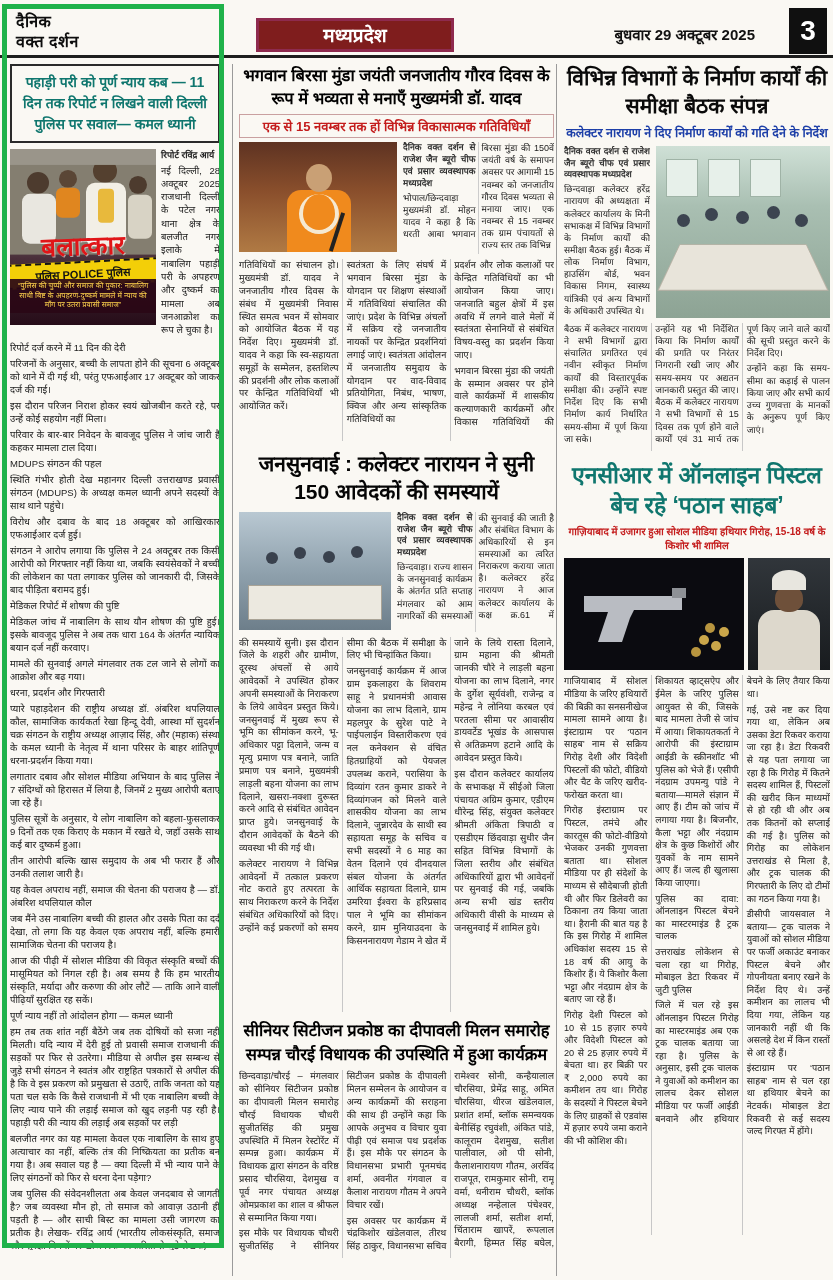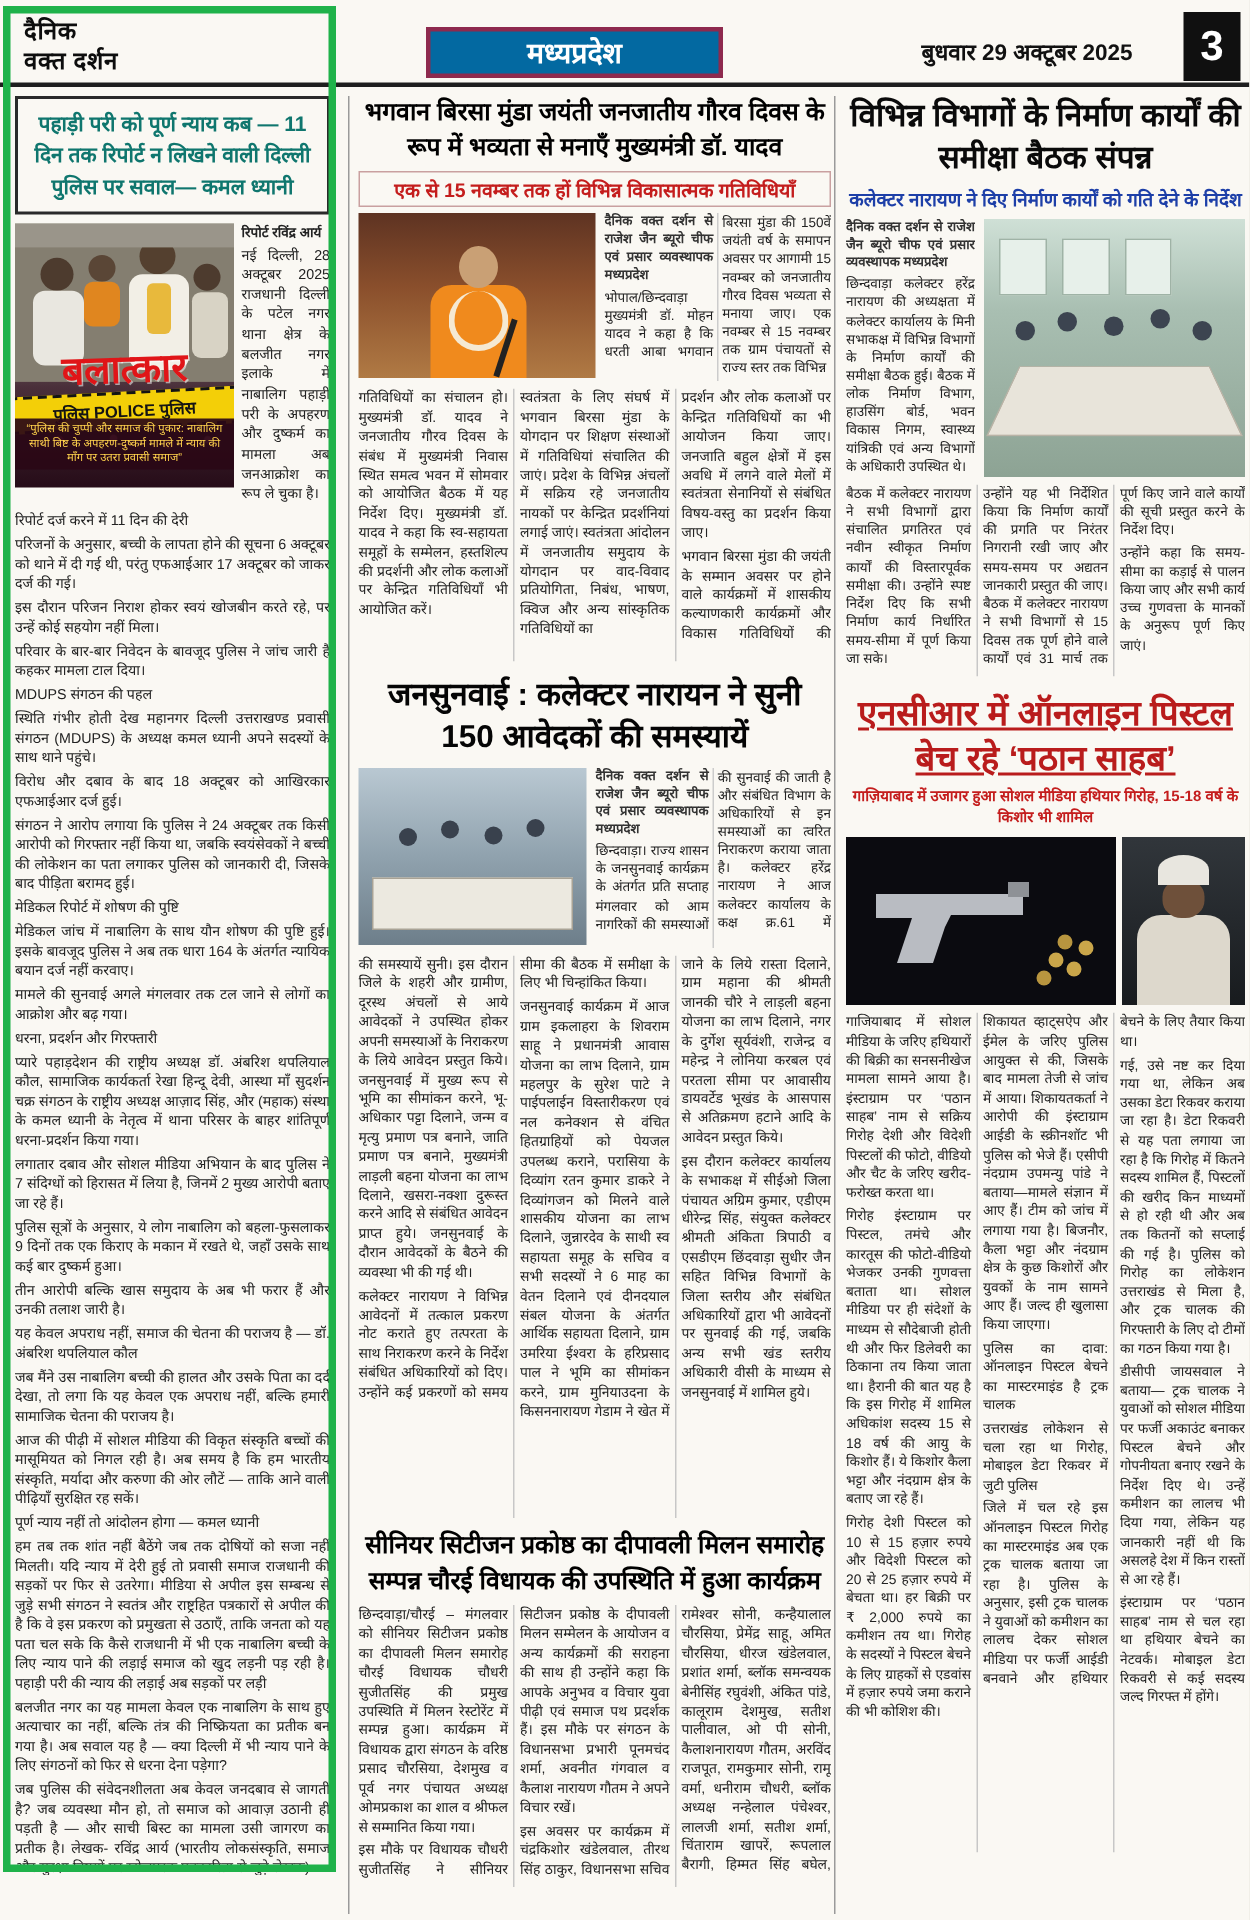--- a/index.html
+++ b/index.html
@@ -10,7 +10,7 @@
   
   .header { position:absolute; left:0; top:0; width:833px; height:58px; border-bottom:3px solid #1e1e1e; background:#faf8f3; }
   .masthead { position:absolute; left:16px; top:12px; font-weight:bold; font-size:16px; line-height:1.25; color:#0d0d0d; letter-spacing:.5px; }
-  .section-box { position:absolute; left:256px; top:18px; width:198px; height:34px; background:#0369a1; border:3px solid #8e2a4e; color:#fff; font-size:19px; font-weight:bold; display:flex; align-items:center; justify-content:center;margin-left:28px; }
+  .section-box { position:absolute; left:256px; top:18px; width:198px; height:34px; background:#7f1d1d; border:3px solid #8e2a4e; color:#fff; font-size:19px; font-weight:bold; display:flex; align-items:center; justify-content:center; }
   .date { position:absolute; right:78px; top:24px; font-size:15px; font-weight:bold; color:#111; }
   .pagenum { position:absolute; right:6px; top:8px; width:38px; height:46px; background:#101010; color:#fff; font-size:28px; font-weight:bold; display:flex; align-items:center; justify-content:center; }
 

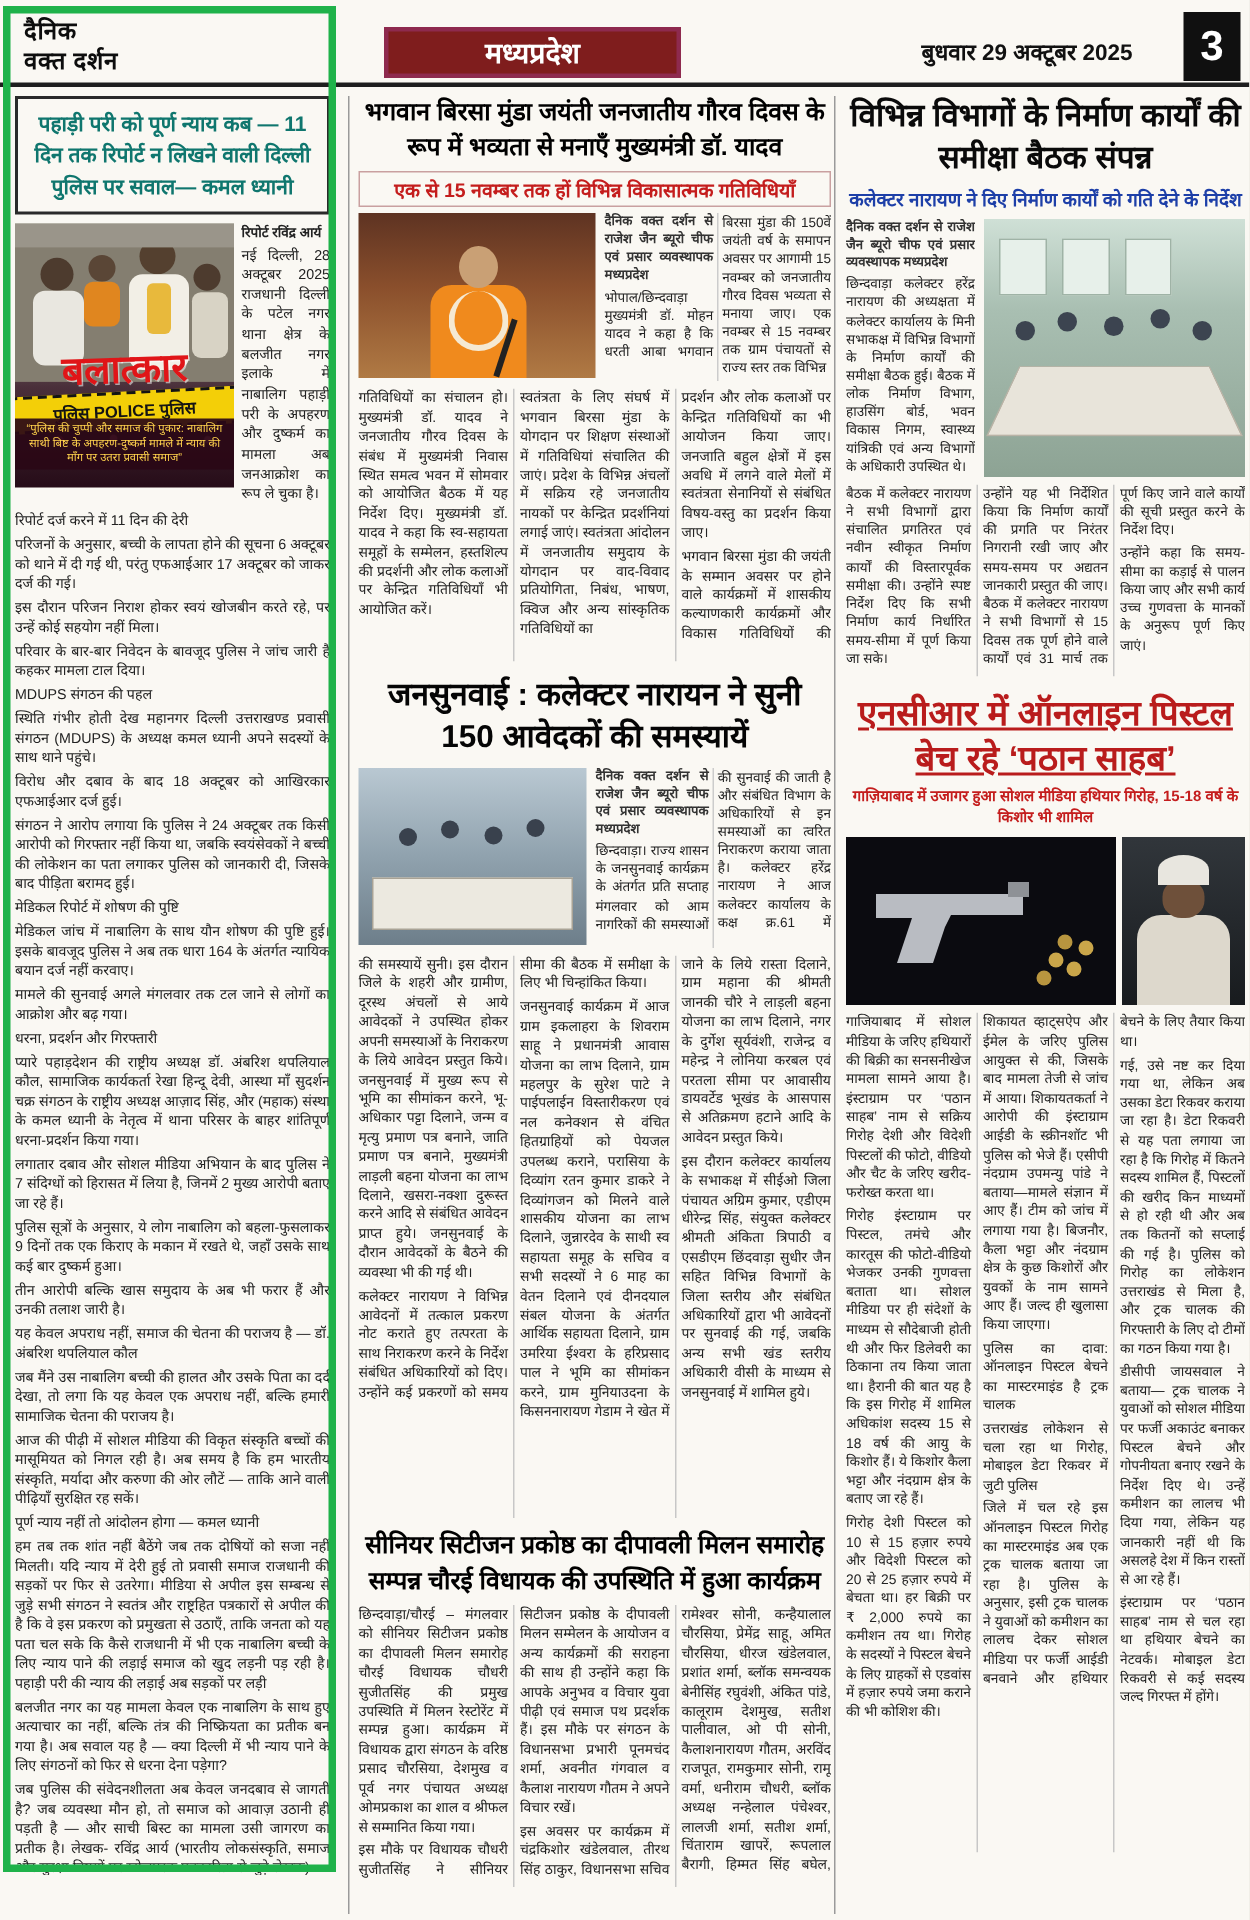--- a/index.html
+++ b/index.html
@@ -84,7 +84,7 @@
   .d-side { width:86px; flex:none; font-size:9px; line-height:1.35; overflow:hidden; }
   .d-body { margin-top:5px; column-count:3; column-gap:8px; column-rule:1px solid #c7c7c7; font-size:9px; line-height:1.36; height:128px; overflow:hidden; }
 
-  .e-head { margin-top:10px; font-size:23px; font-weight:bold; text-align:center; line-height:1.3; color:#b91c1c;text-decoration:underline; }
+  .e-head { margin-top:10px; font-size:23px; font-weight:bold; text-align:center; line-height:1.3; color:#0f766e; }
   .e-sub { margin:5px 0; color:#c41d1d; font-weight:bold; font-size:10px; text-align:center; line-height:1.4; }
   .e-photos { display:flex; gap:4px; height:112px; }
   .e-body { margin-top:5px; column-count:3; column-gap:8px; column-rule:1px solid #c7c7c7; font-size:9.2px; line-height:1.37; height:560px; overflow:hidden; }

